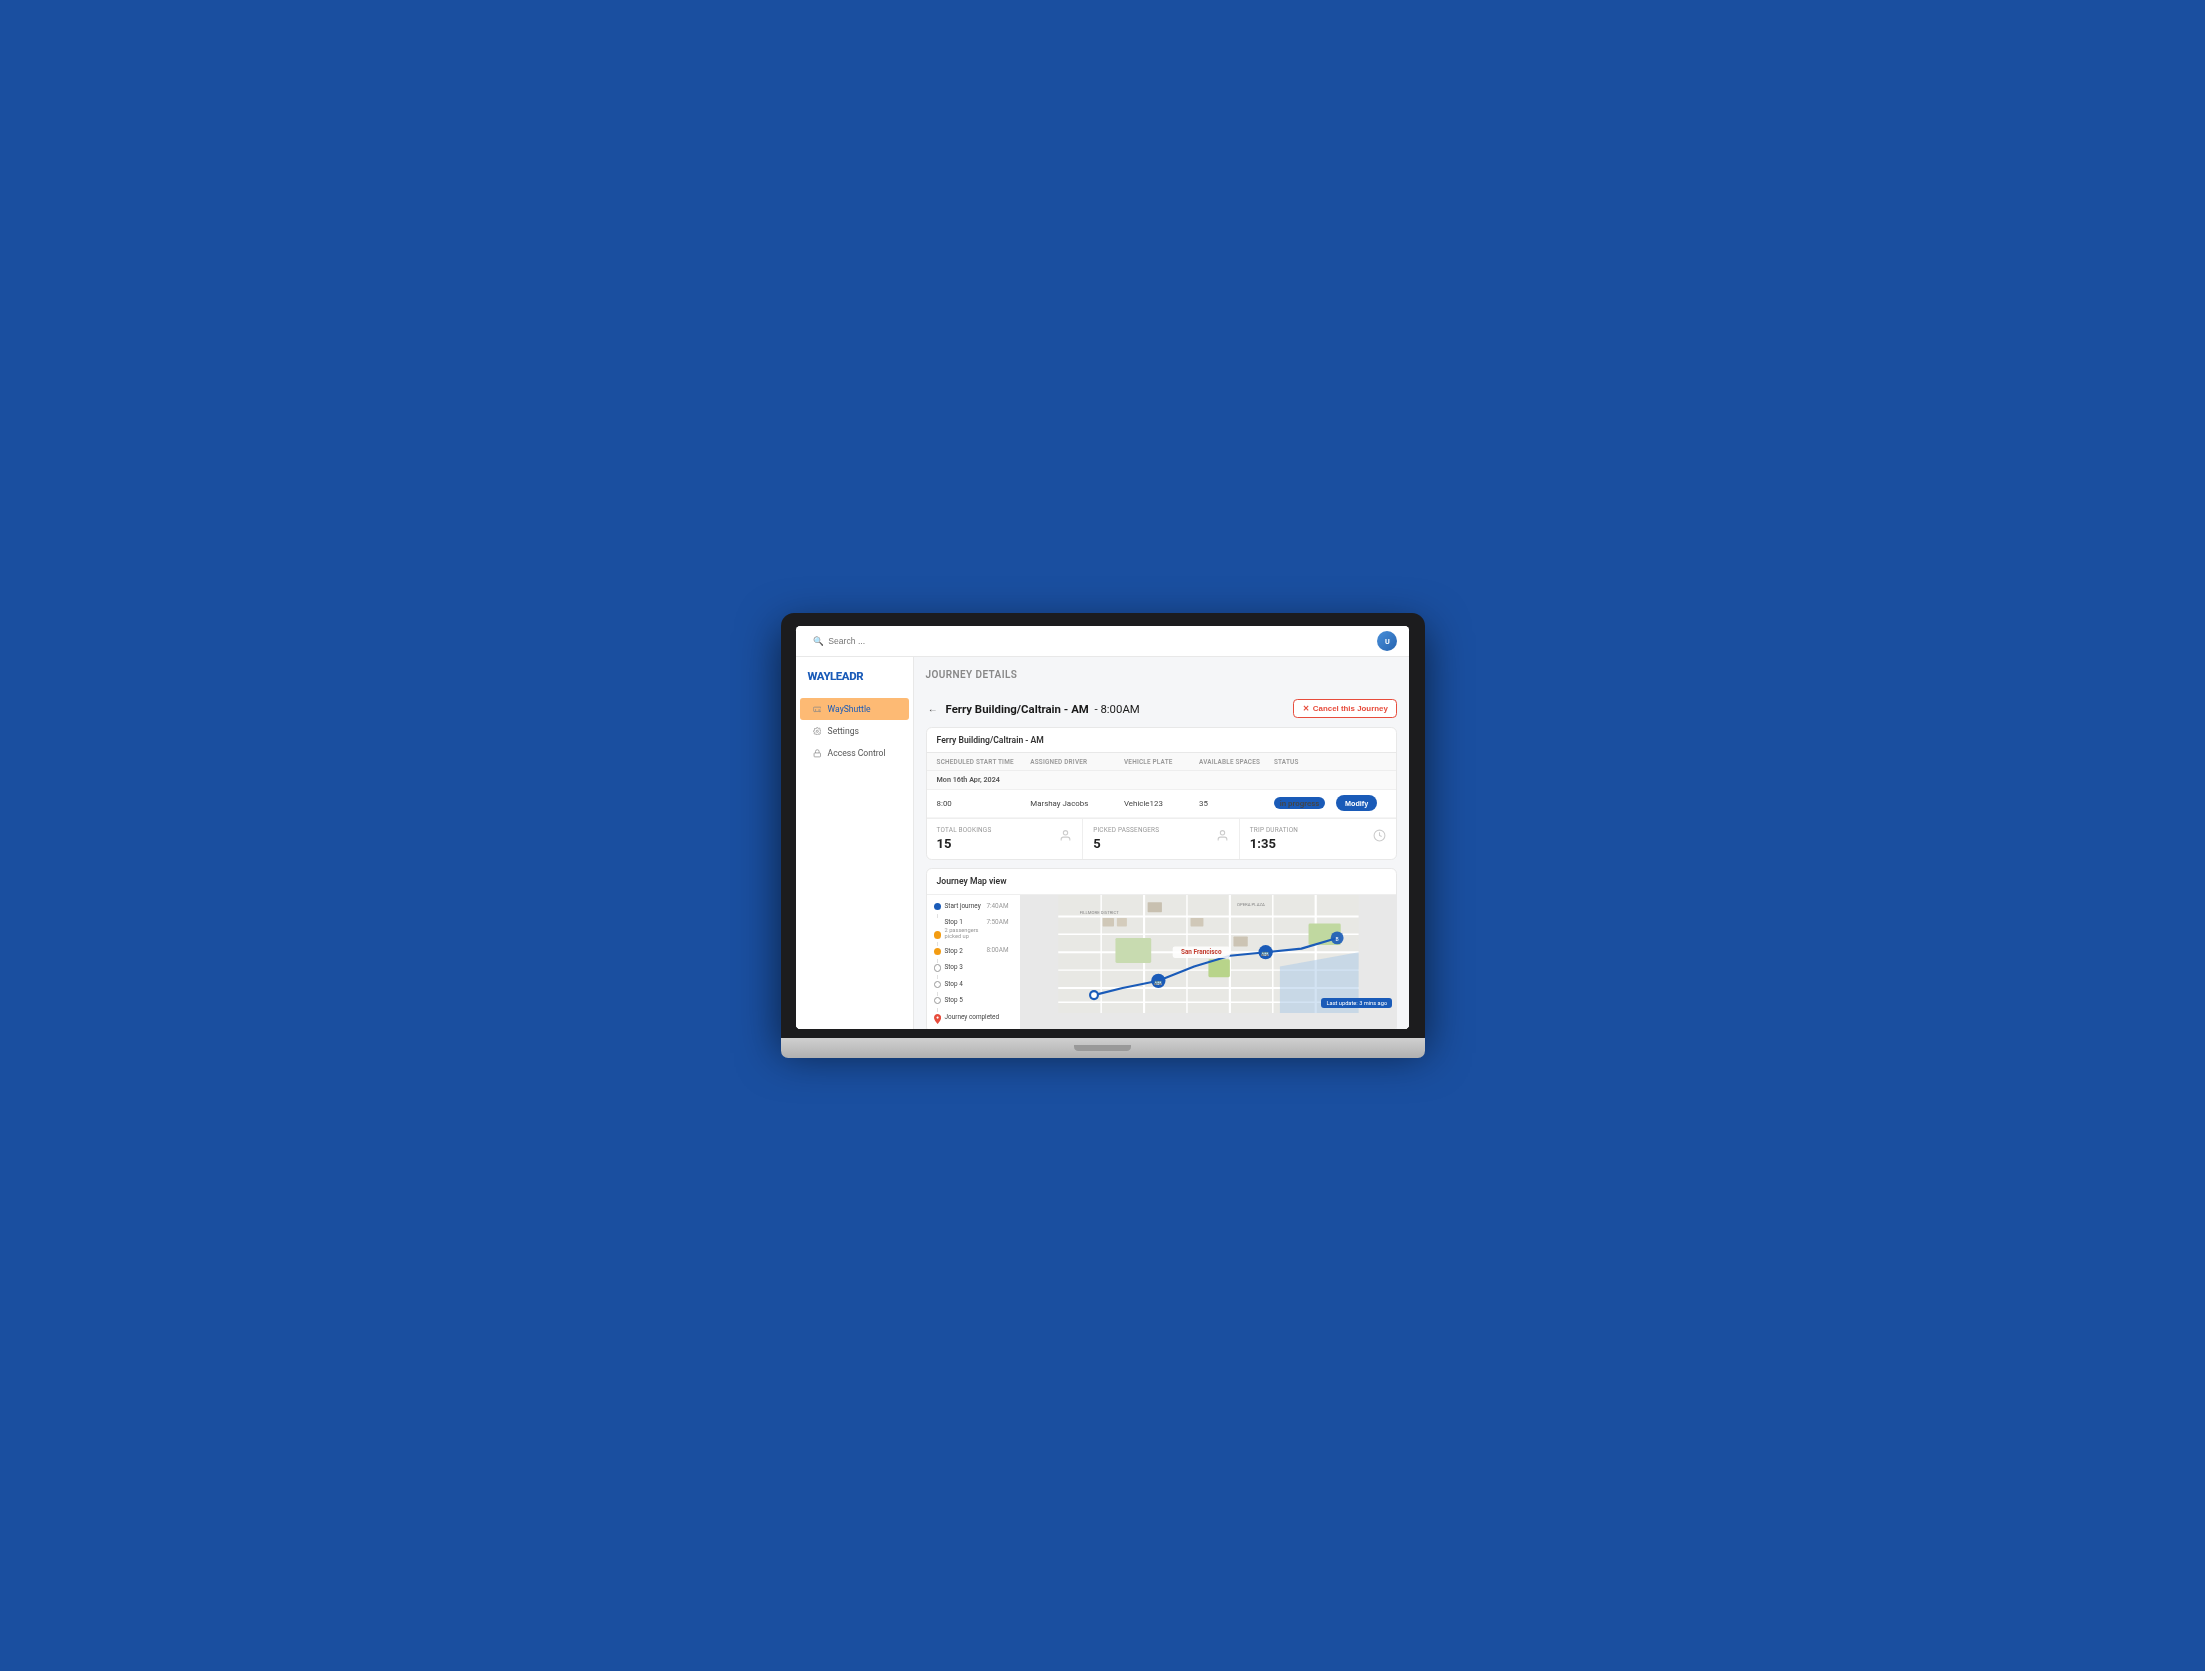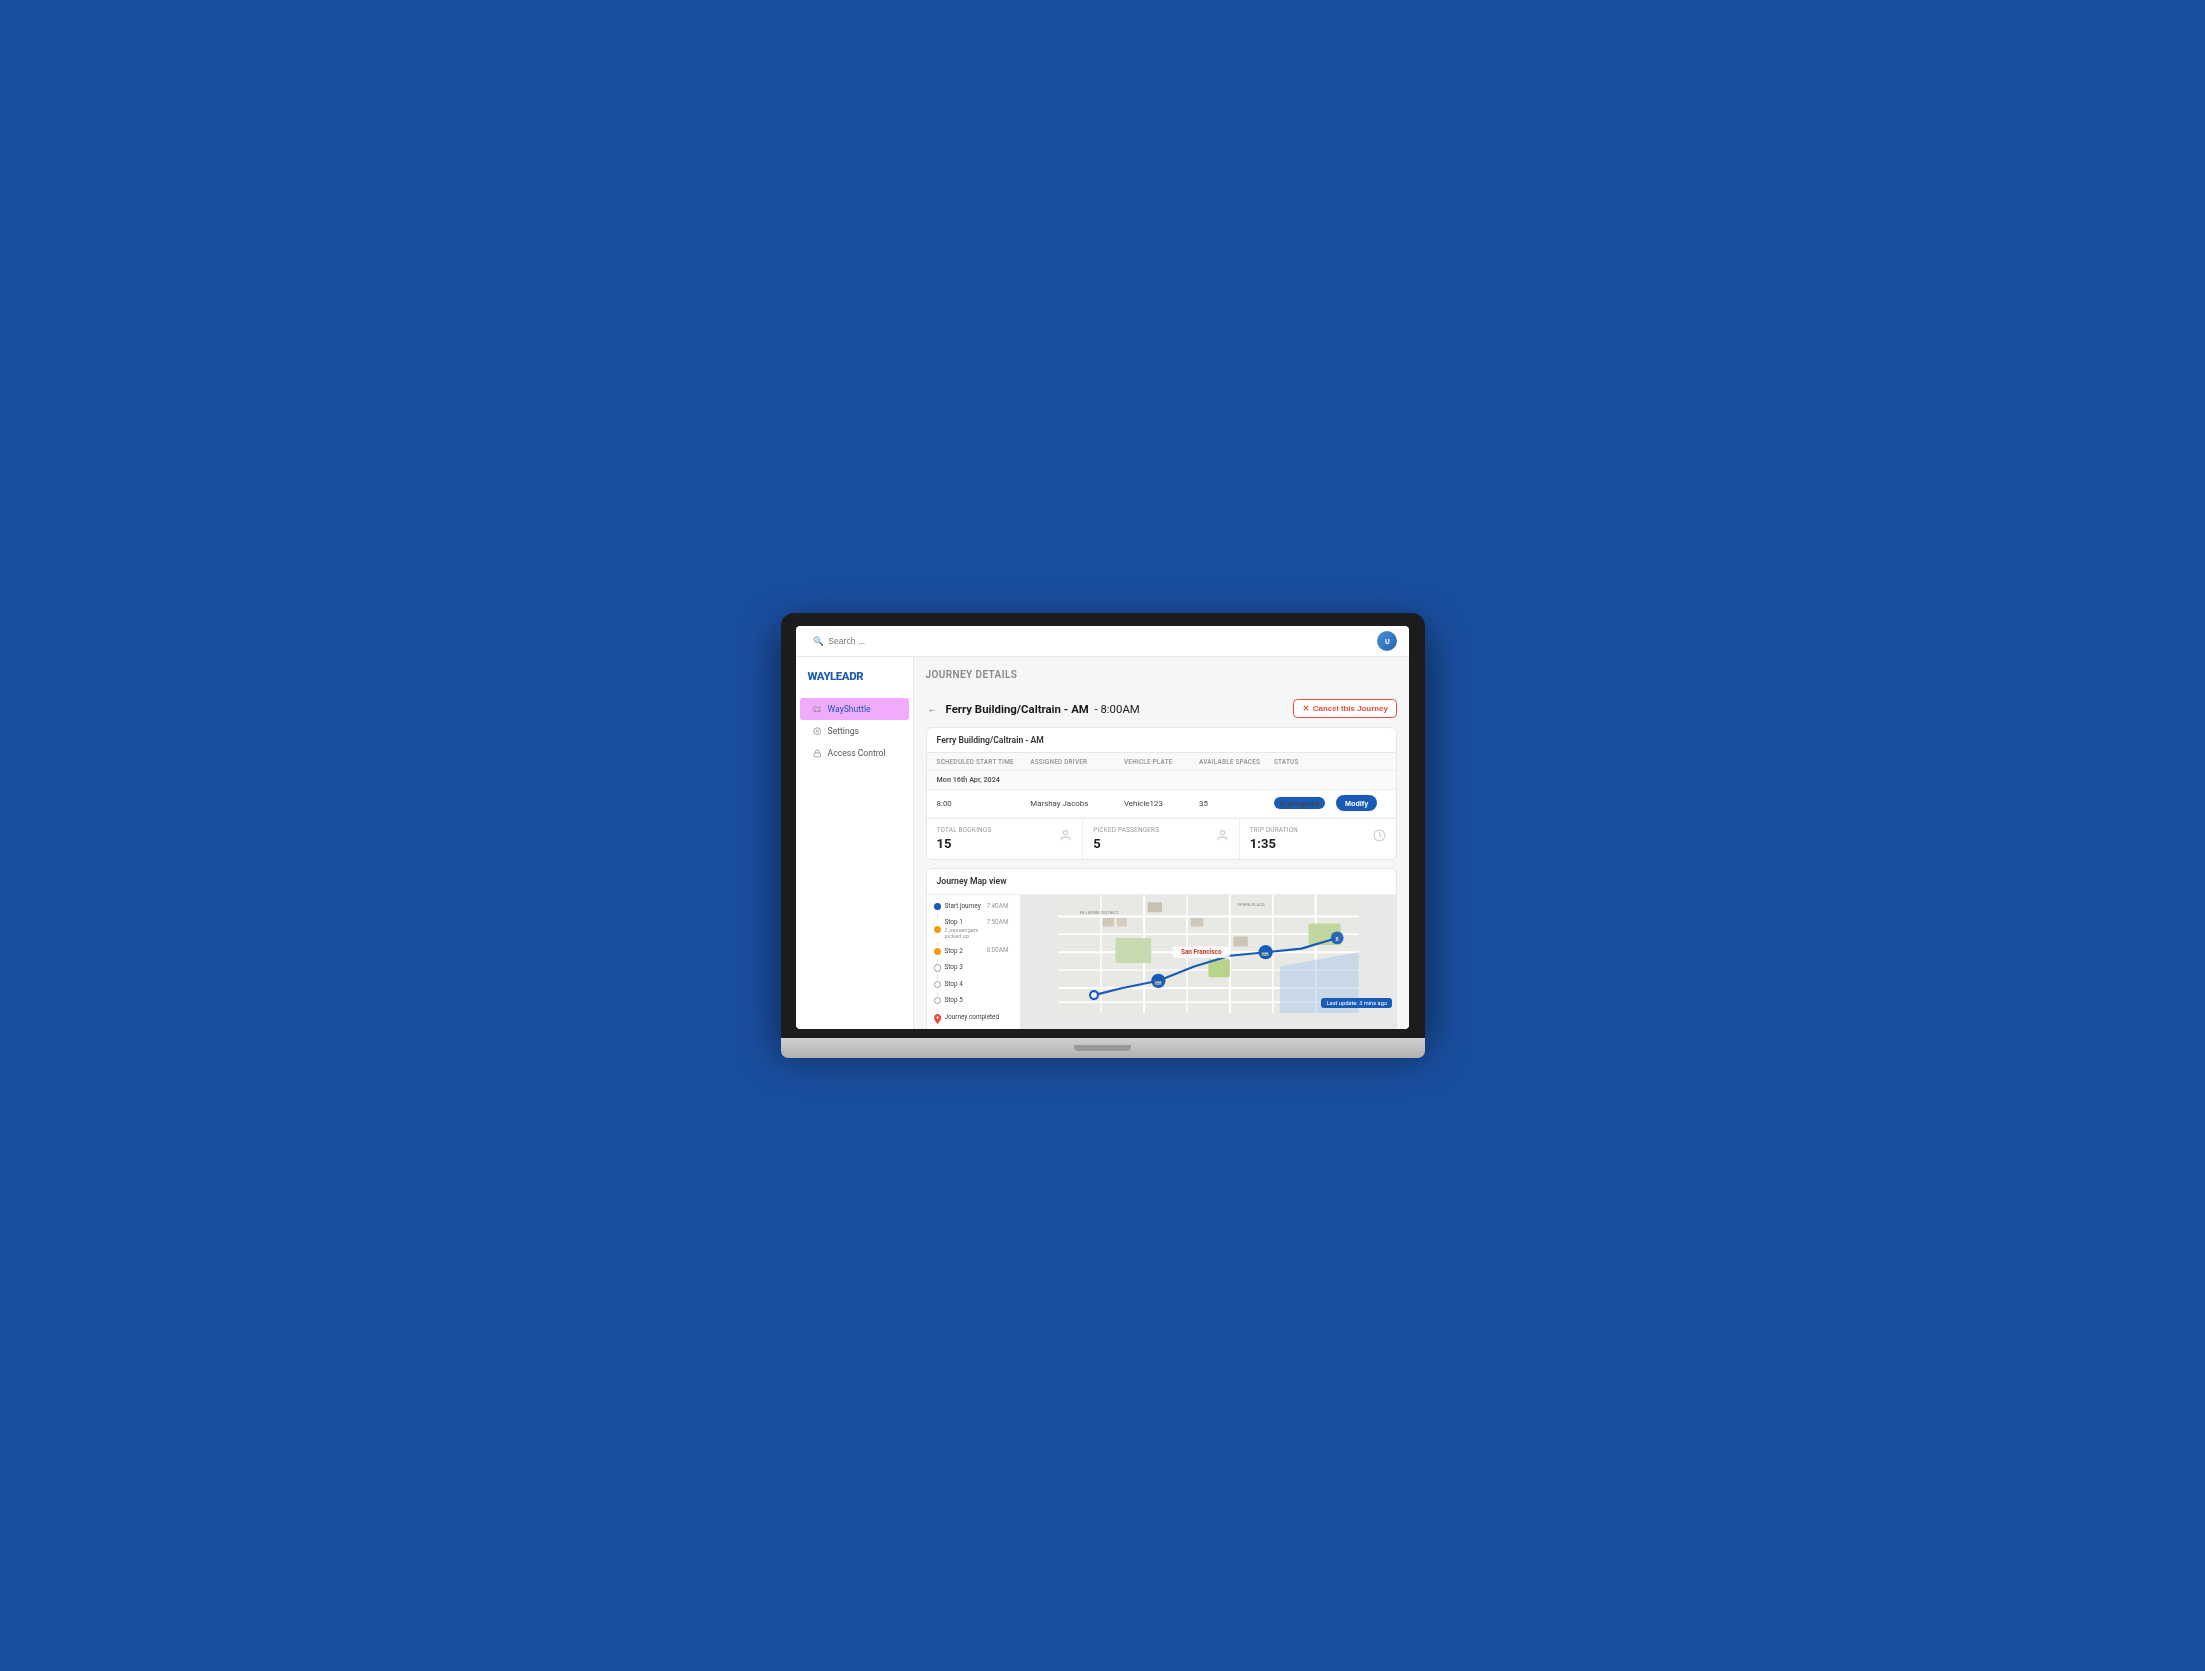--- a/index.html
+++ b/index.html
@@ -132,7 +132,7 @@
       border-radius: 2.9px;
       margin: 0.7px 4.3px;
     }
-    .sidebar-nav-item.active { background: #f0abfc; color: #1a5bb8; }
+    .sidebar-nav-item.active { background: #fdba74; color: #1a5bb8; }
     .sidebar-icon {
       width: 10px;
       height: 10px;

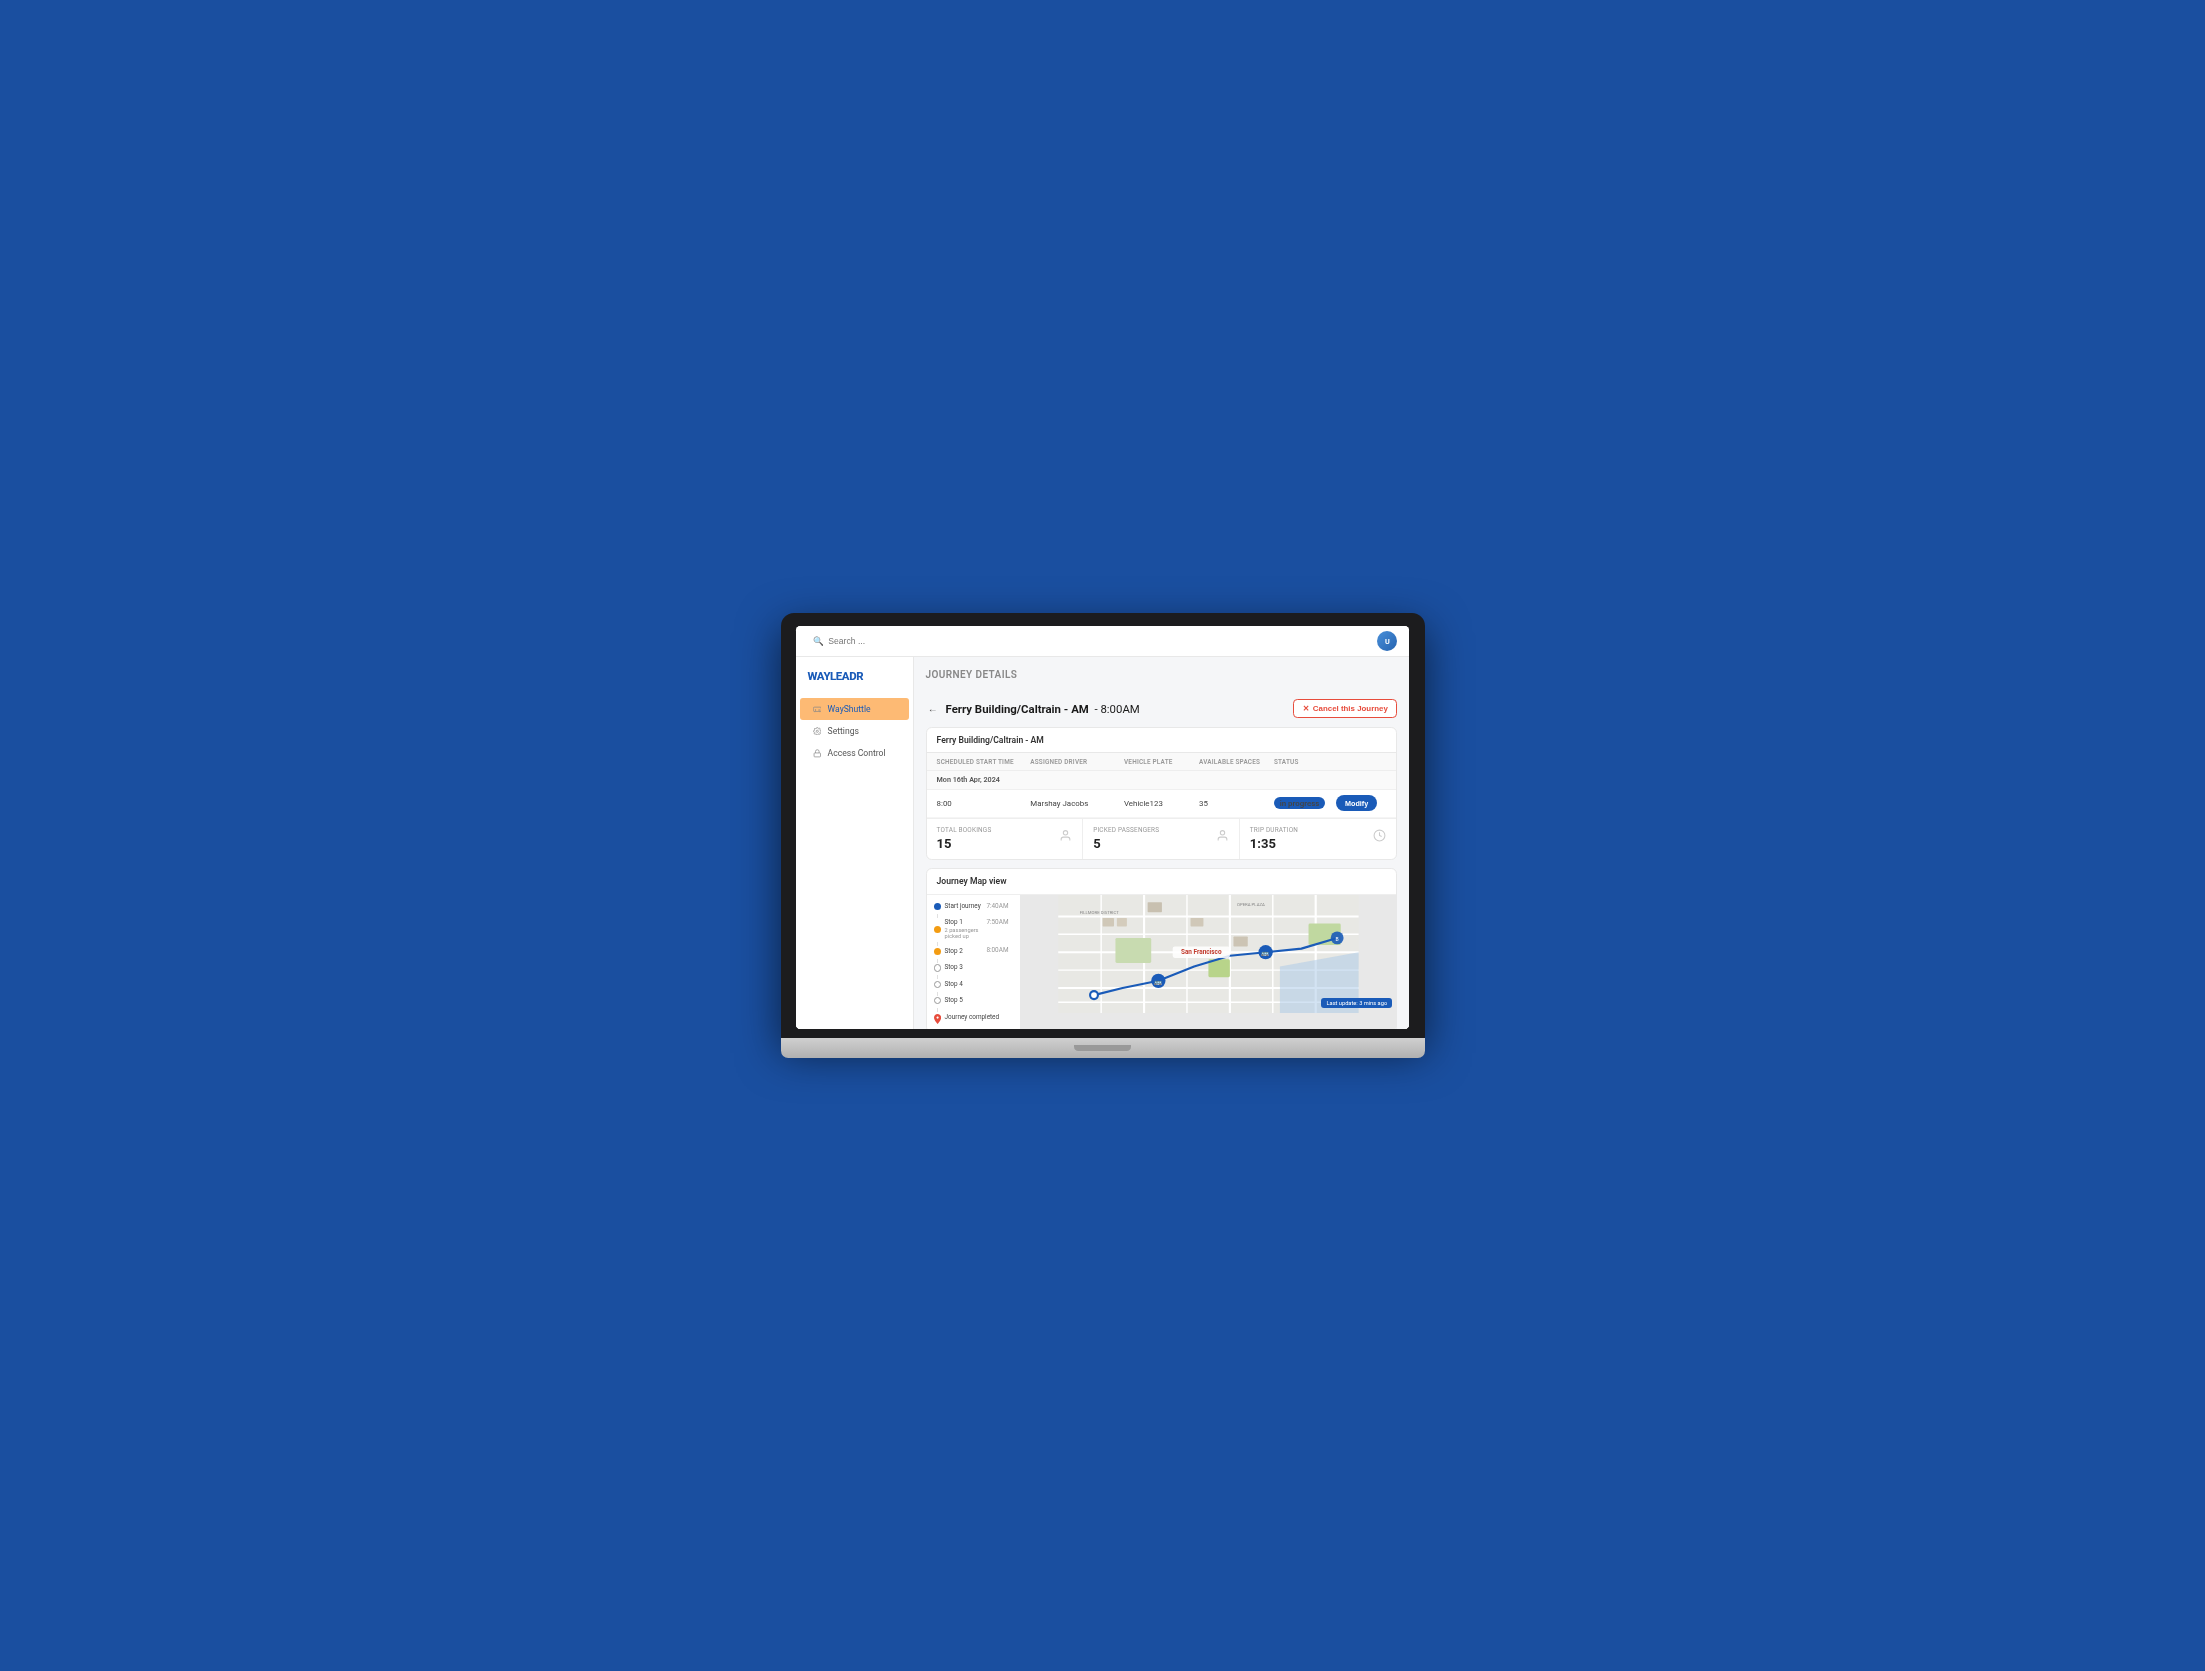--- a/index.html
+++ b/index.html
@@ -361,7 +361,7 @@
     }
     .stop-left {
       display: flex;
-      align-items: center;
+      align-items: flex-end;
       gap: 3.6px;
     }
     .sub-text {

